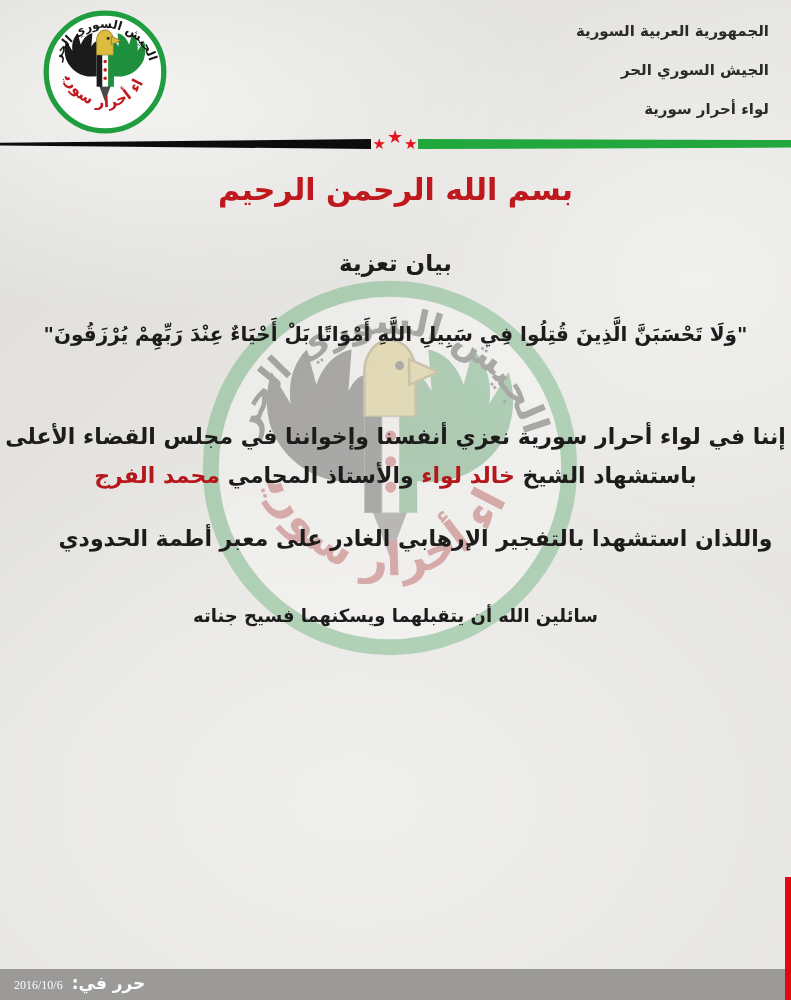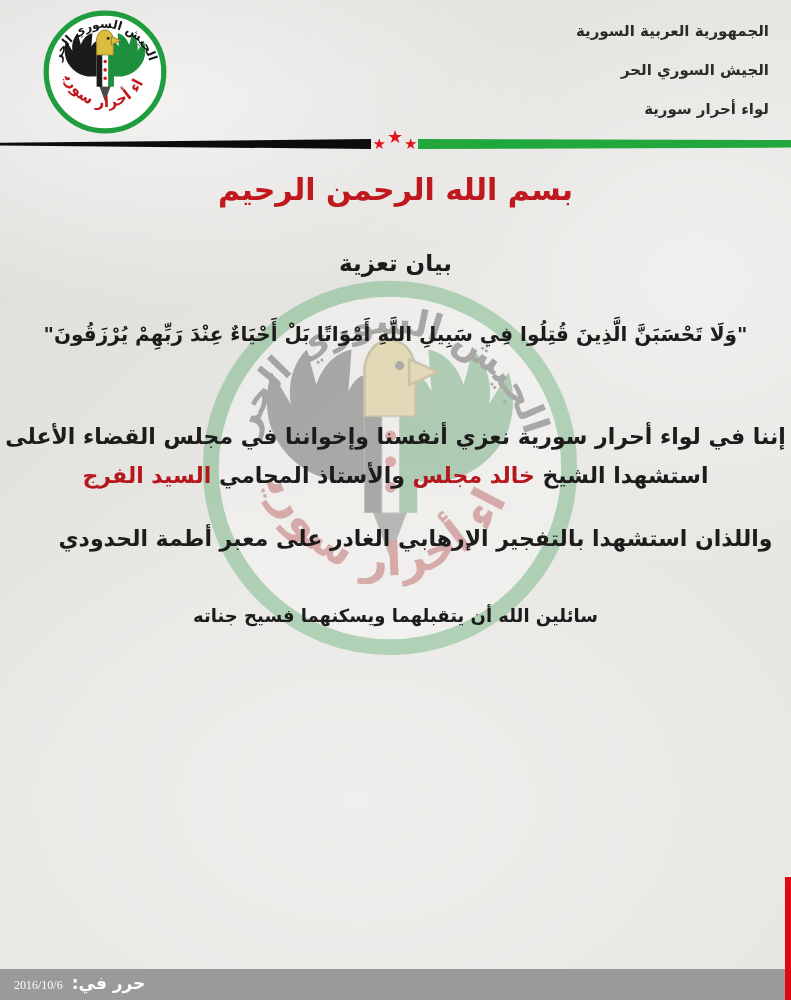--- a/index.html
+++ b/index.html
@@ -161,7 +161,7 @@
   <div class="content-line bayan">بيان تعزية</div>
   <div class="content-line verse">"وَلَا تَحْسَبَنَّ الَّذِينَ قُتِلُوا فِي سَبِيلِ اللَّهِ أَمْوَاتًا بَلْ أَحْيَاءٌ عِنْدَ رَبِّهِمْ يُرْزَقُونَ"</div>
   <div class="content-line l1">إننا في لواء أحرار سورية نعزي أنفسنا وإخواننا في مجلس القضاء الأعلى</div>
-  <div class="content-line l2"><span>استشهدا الشيخ </span><span class="red-name">خالد مجلس</span><span> والأستاذ المحامي </span><span class="red-name">السيد الفرج</span></div>
+  <div class="content-line l2"><span>استشهدا الشيخ </span><span class="red-name">خالد مجلس</span><span> والأستاذ المحامي </span><span class="red-name">محمد الفرج</span></div>
   <div class="content-line l3">واللذان استشهدا بالتفجير الإرهابي الغادر على معبر أطمة الحدودي</div>
   <div class="content-line l4">سائلين الله أن يتقبلهما ويسكنهما فسيح جناته</div>
 

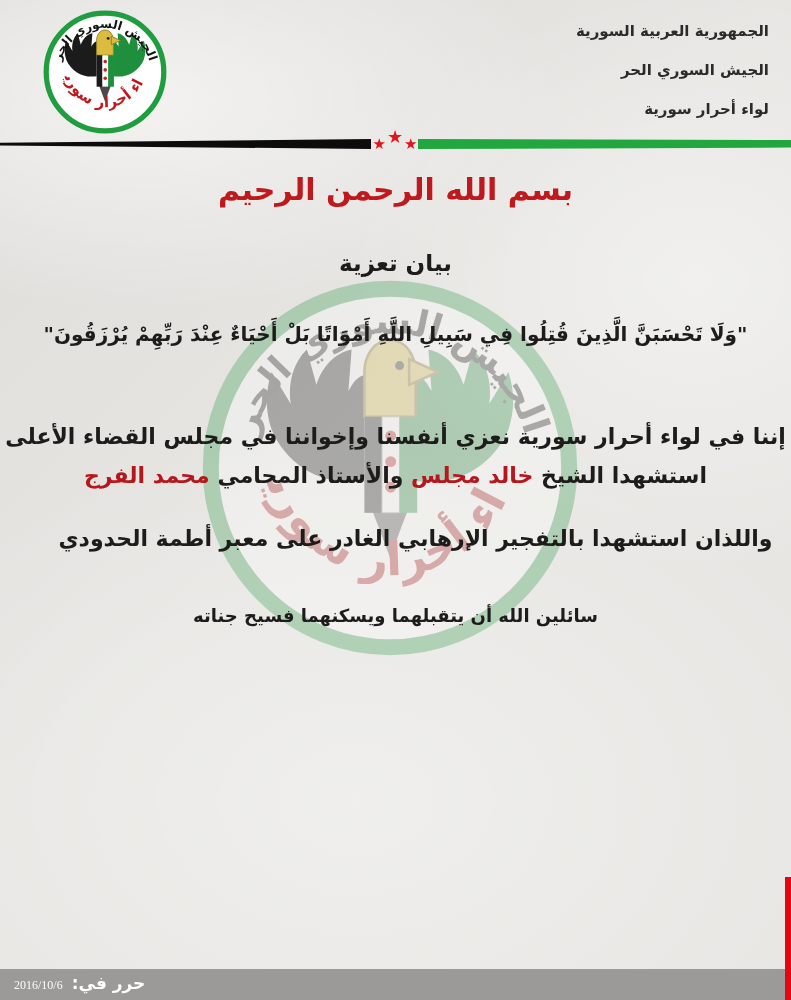--- a/index.html
+++ b/index.html
@@ -161,7 +161,7 @@
   <div class="content-line bayan">بيان تعزية</div>
   <div class="content-line verse">"وَلَا تَحْسَبَنَّ الَّذِينَ قُتِلُوا فِي سَبِيلِ اللَّهِ أَمْوَاتًا بَلْ أَحْيَاءٌ عِنْدَ رَبِّهِمْ يُرْزَقُونَ"</div>
   <div class="content-line l1">إننا في لواء أحرار سورية نعزي أنفسنا وإخواننا في مجلس القضاء الأعلى</div>
-  <div class="content-line l2"><span>استشهدا الشيخ </span><span class="red-name">خالد مجلس</span><span> والأستاذ المحامي </span><span class="red-name">محمد الفرج</span></div>
+  <div class="content-line l2"><span>استشهدا الشيخ </span><span class="red-name">خالد لواء</span><span> والأستاذ المحامي </span><span class="red-name">محمد الفرج</span></div>
   <div class="content-line l3">واللذان استشهدا بالتفجير الإرهابي الغادر على معبر أطمة الحدودي</div>
   <div class="content-line l4">سائلين الله أن يتقبلهما ويسكنهما فسيح جناته</div>
 

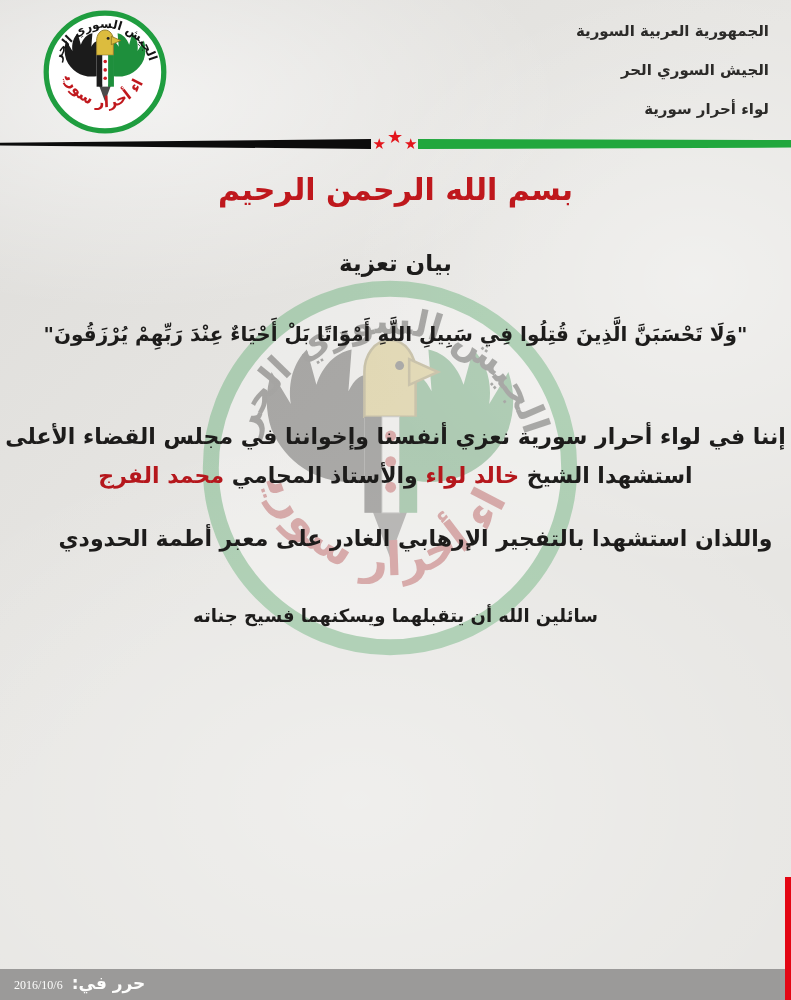--- a/index.html
+++ b/index.html
@@ -161,7 +161,7 @@
   <div class="content-line bayan">بيان تعزية</div>
   <div class="content-line verse">"وَلَا تَحْسَبَنَّ الَّذِينَ قُتِلُوا فِي سَبِيلِ اللَّهِ أَمْوَاتًا بَلْ أَحْيَاءٌ عِنْدَ رَبِّهِمْ يُرْزَقُونَ"</div>
   <div class="content-line l1">إننا في لواء أحرار سورية نعزي أنفسنا وإخواننا في مجلس القضاء الأعلى</div>
-  <div class="content-line l2"><span>استشهدا الشيخ </span><span class="red-name">خالد لواء</span><span> والأستاذ المحامي </span><span class="red-name">محمد الفرج</span></div>
+  <div class="content-line l2"><span>باستشهاد الشيخ </span><span class="red-name">خالد لواء</span><span> والأستاذ المحامي </span><span class="red-name">محمد الفرج</span></div>
   <div class="content-line l3">واللذان استشهدا بالتفجير الإرهابي الغادر على معبر أطمة الحدودي</div>
   <div class="content-line l4">سائلين الله أن يتقبلهما ويسكنهما فسيح جناته</div>
 

